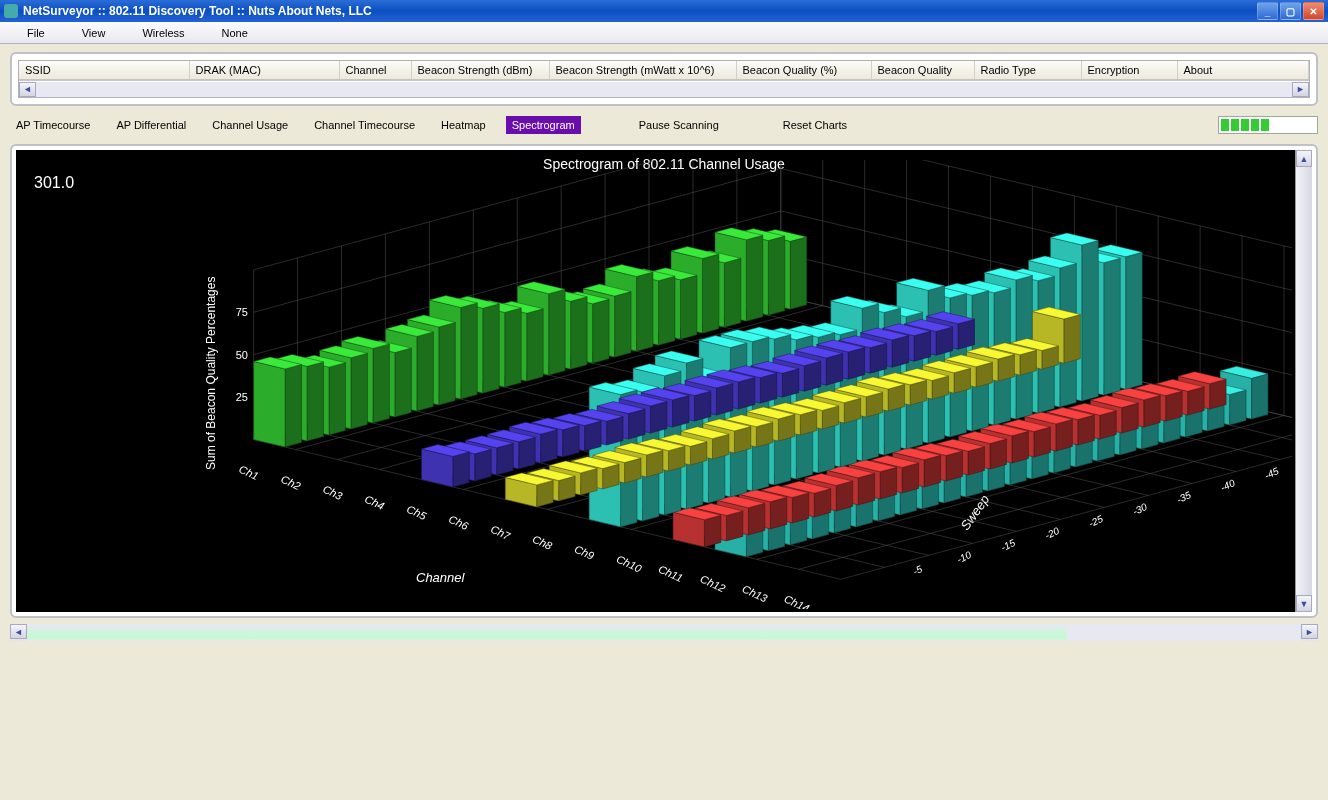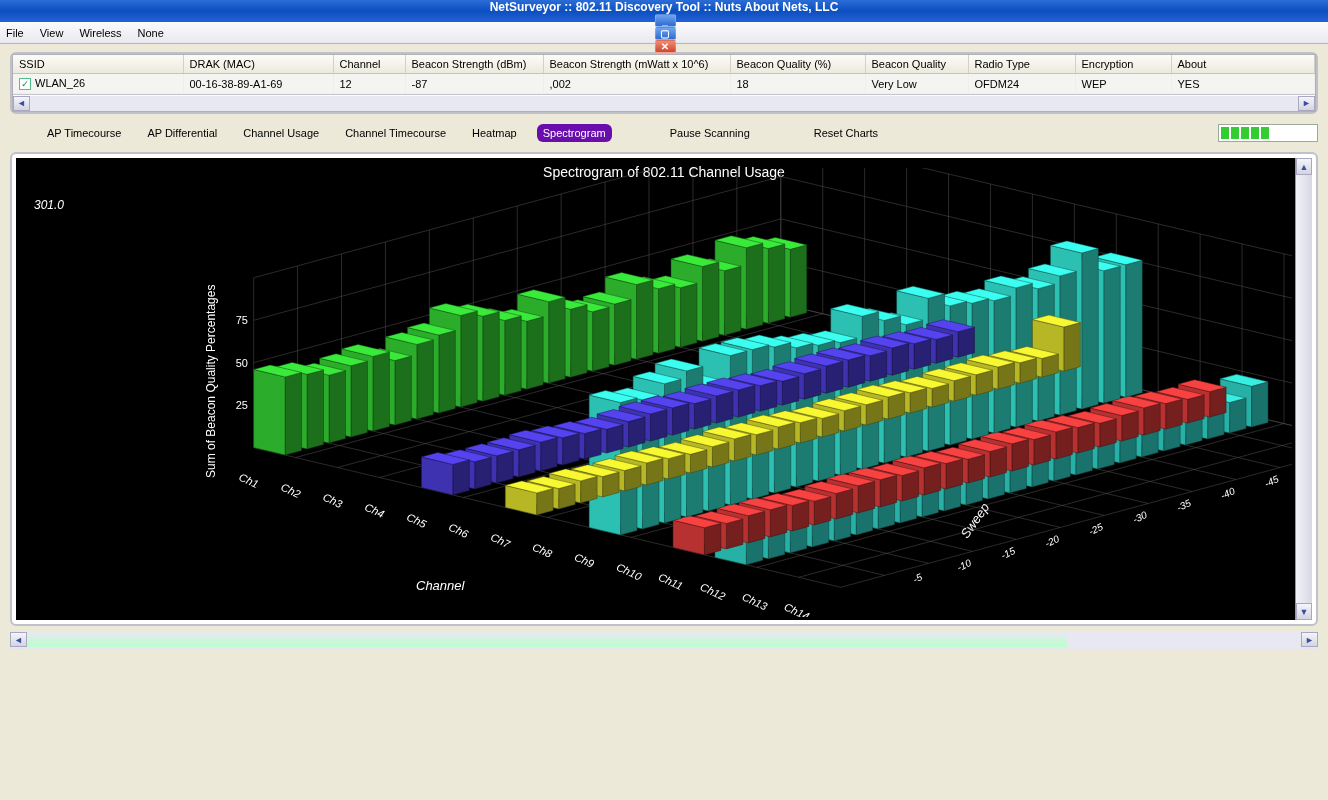--- a/index.html
+++ b/index.html
@@ -6,7 +6,7 @@
 body { font-family: Tahoma, Arial, sans-serif; font-size: 11px; background: #ece9d8; width: 1328px; height: 800px; overflow: hidden; }
 
 
-.titlebar { height: 22px; background: linear-gradient(to bottom, #2b6dd8 0%, #0b4fc0 50%, #2462d6 100%); color: #fff; display: flex; align-items: center; padding: 0 4px; font-weight: bold; font-size: 12px; flex-direction: column; }
+.titlebar { height: 22px; background: linear-gradient(to bottom, #2b6dd8 0%, #0b4fc0 50%, #2462d6 100%); color: #fff; display: flex; align-items: center; padding: 0 4px; font-weight: bold; font-size: 12px; }
 .titlebar .icon { width: 14px; height: 14px; background: #4aa; border-radius: 3px; margin-right: 5px; }
 .titlebar .spacer { flex: 1; }
 .winbtn { width: 21px; height: 18px; margin-left: 2px; display: flex; align-items: center; justify-content: center; border-radius: 2px; font-weight: bold; font-size: 10px; color: #fff; }

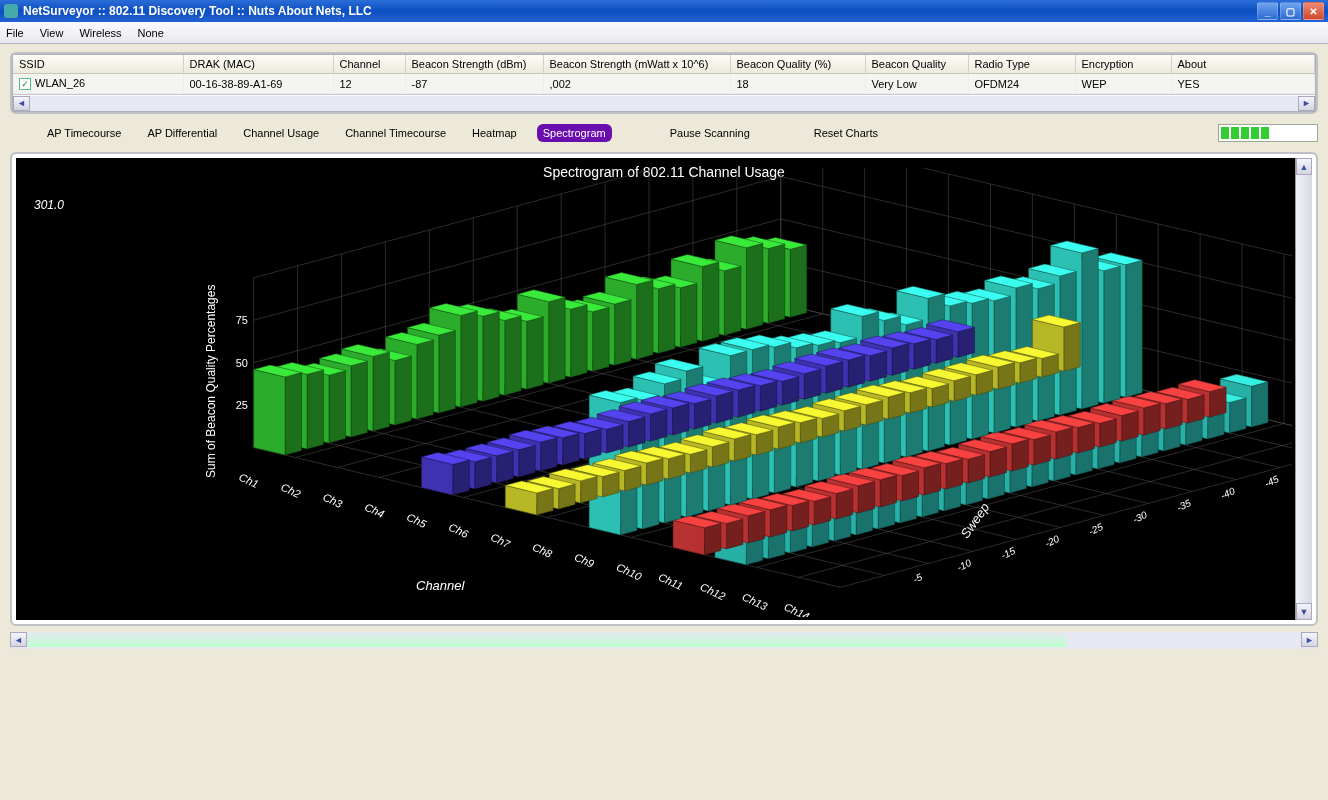--- a/index.html
+++ b/index.html
@@ -15,7 +15,7 @@
 
 
 .menubar { height: 22px; background: linear-gradient(to bottom,#fbfbfd,#e9e8ef); border-bottom:1px solid #b5b1c6; display:flex; align-items:center; padding: 0 6px; gap: 16px; }
-.menubar span { cursor: default; }
+.menubar span { cursor: default; margin-left: 21px; }
 
 
 .table-panel { margin: 8px 10px 4px 10px; border: 2px solid #c0c0c8; border-radius: 6px; background: #fff; }

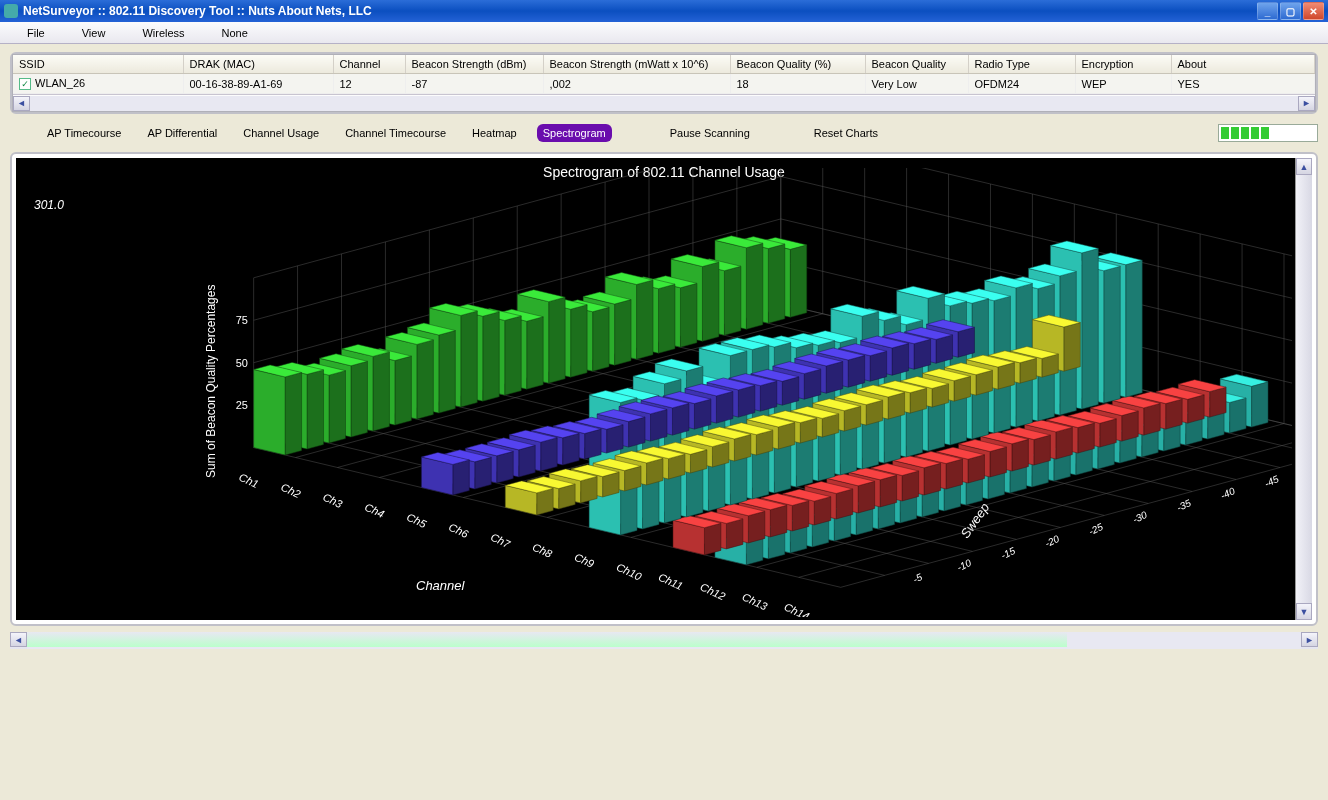--- a/index.html
+++ b/index.html
@@ -18,7 +18,7 @@
 .menubar span { cursor: default; margin-left: 21px; }
 
 
-.table-panel { margin: 8px 10px 4px 10px; border: 2px solid #c0c0c8; border-radius: 6px; background: #fff; }
+.table-panel { margin: 8px 10px 4px 10px; border: 2px solid #c0c0c8; border-radius: 6px; background: #fff; padding: 6px; }
 .grid-wrap { border: 1px solid #b0b0b8; background:#fff; }
 table { width: 100%; border-collapse: collapse; table-layout: fixed; }
 th { background: linear-gradient(to bottom,#fcfcf6,#ece9dd); text-align:left; font-weight:normal; padding:3px 6px; border-right:1px solid #d4d0c8; border-bottom:1px solid #c8c4b8; font-size:11px; }

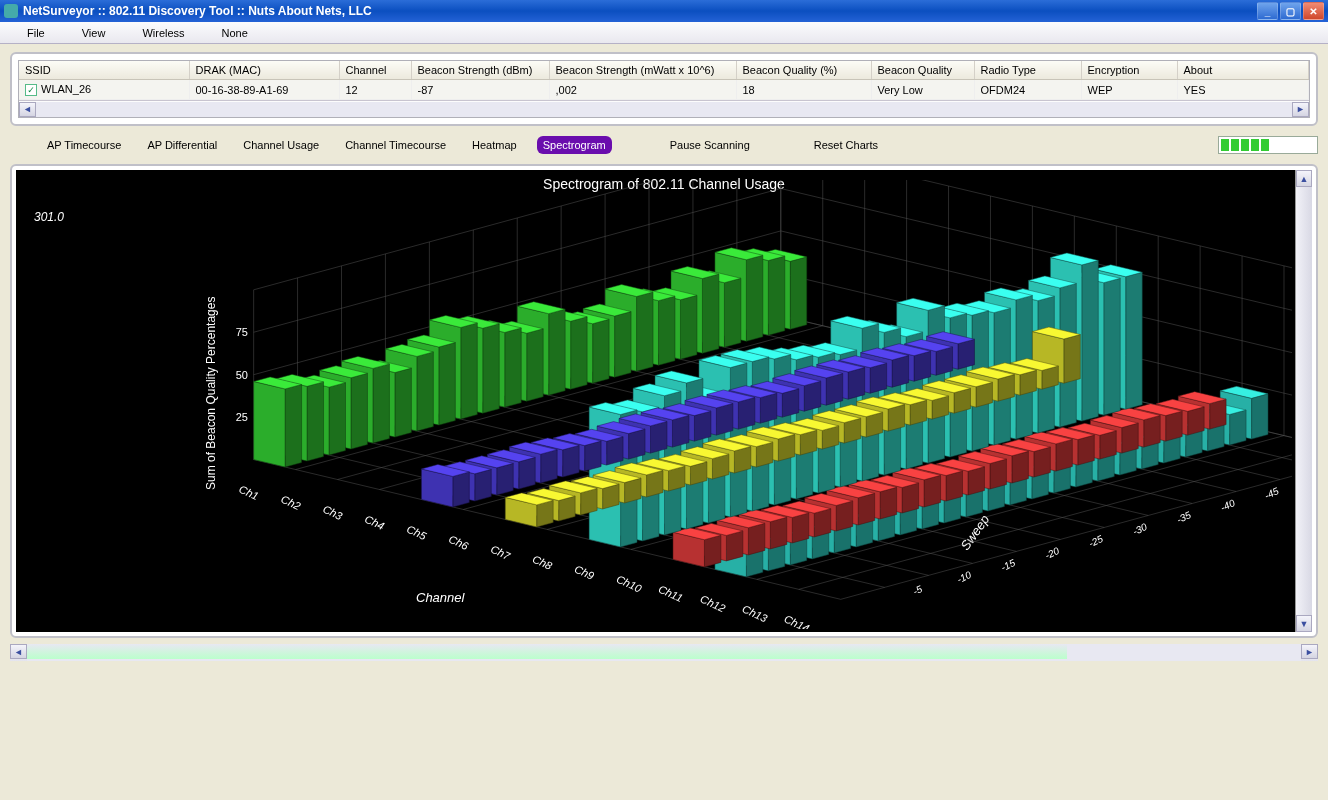--- a/index.html
+++ b/index.html
@@ -104,18 +104,6 @@
       </tr>
         </thead>
       <tbody id="tbody">
-          <tr>
-            <td><span class="chk">✓</span><span>WLAN_26</span></td>
-            <td>00-16-38-89-A1-69</td>
-            <td>12</td>
-            <td>-87</td>
-            <td>,002</td>
-            <td>18</td>
-            <td>Very Low</td>
-            <td>OFDM24</td>
-            <td>WEP</td>
-            <td>YES</td>
-          </tr>
         </tbody>
     </table>
     <div class="hscroll">

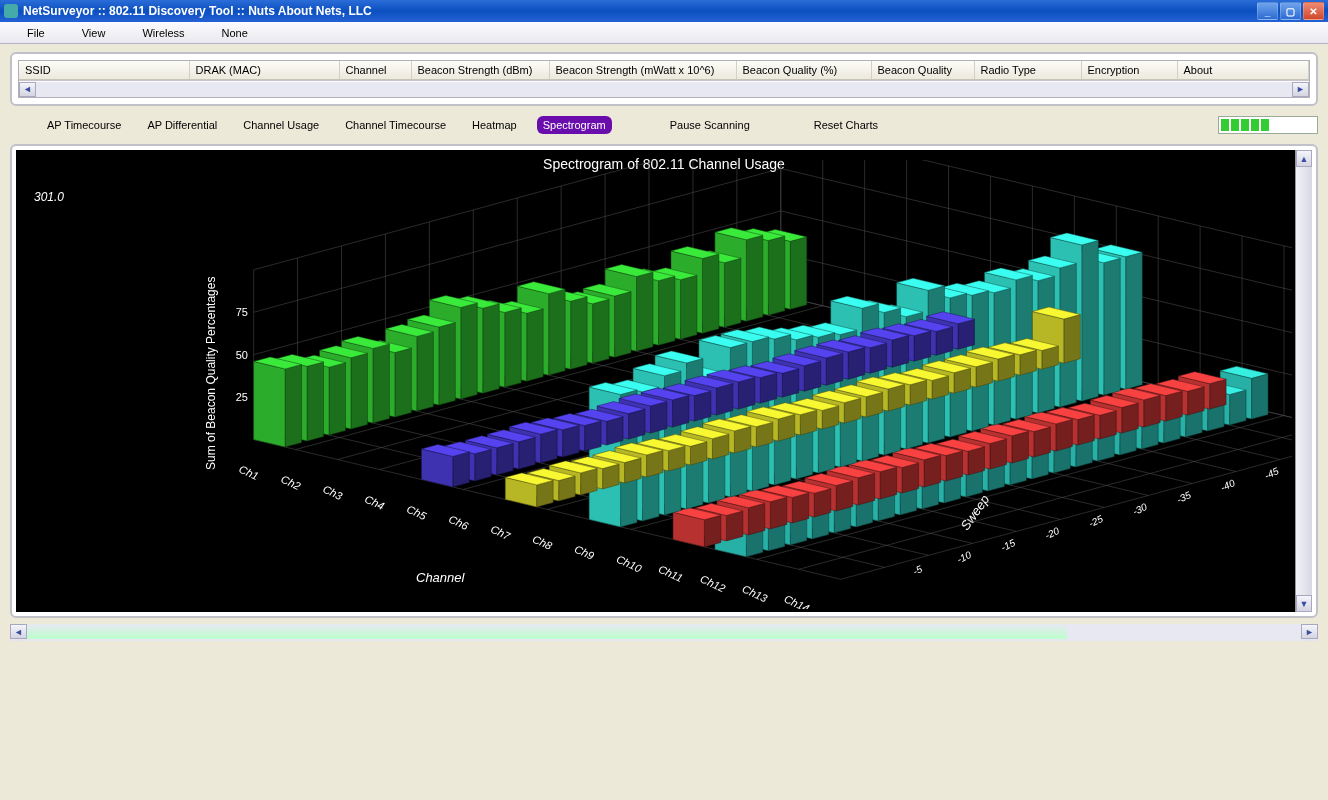--- a/index.html
+++ b/index.html
@@ -31,7 +31,7 @@
 .hscroll .track { flex:1; height:15px; background:#e8e8f2; }
 
 
-.tabbar { display:flex; align-items:center; gap:14px; padding: 6px 10px; font-size:11px;margin-left:31px; }
+.tabbar { display:flex; align-items:center; gap:14px; padding: 6px 10px; font-size:11px; }
 .tabbar .tab { padding:3px 6px; cursor:default; }
 .tabbar .tab.active { background:#6a0dad; color:#fff;border-radius:6px; }
 .tabbar .spacer{ flex:1; }

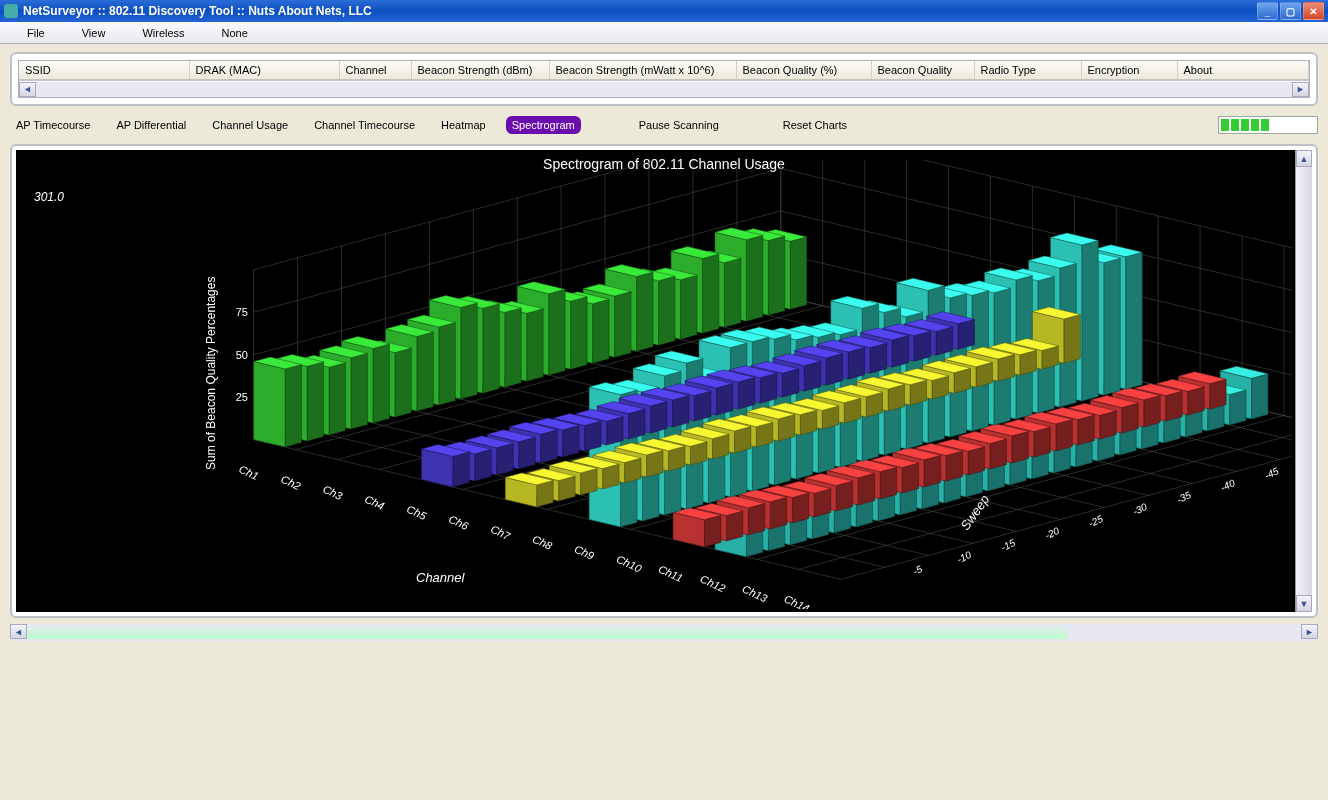--- a/index.html
+++ b/index.html
@@ -33,7 +33,7 @@
 
 .tabbar { display:flex; align-items:center; gap:14px; padding: 6px 10px; font-size:11px; }
 .tabbar .tab { padding:3px 6px; cursor:default; }
-.tabbar .tab.active { background:#6a0dad; color:#fff;border-radius:6px; }
+.tabbar .tab.active { background:#6a0dad; color:#fff; }
 .tabbar .spacer{ flex:1; }
 .signal { width:100px; height:18px; border:1px solid #9a9; background:#fff; display:flex; align-items:center; padding:2px; gap:2px;}
 .signal i{ width:8px; height:12px; background:#3c3; display:block;}

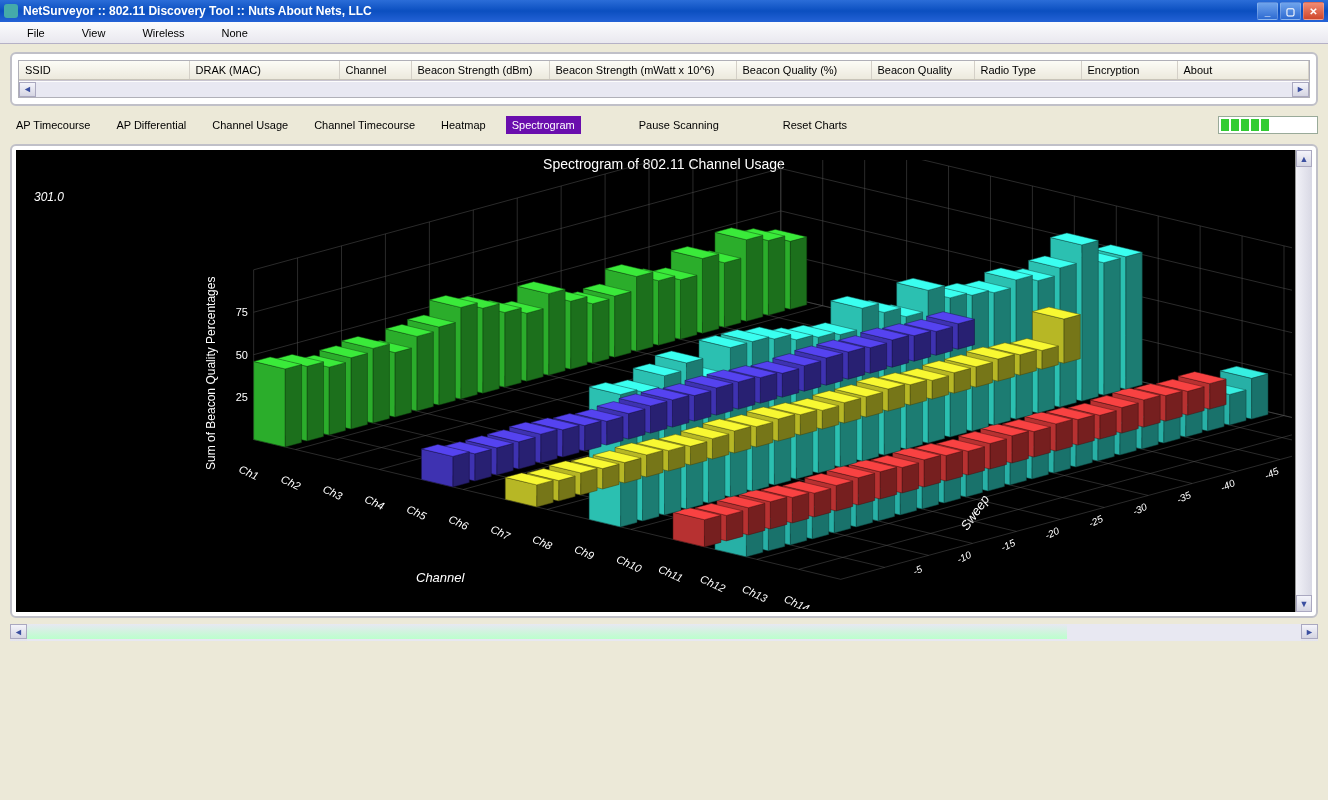--- a/index.html
+++ b/index.html
@@ -44,7 +44,7 @@
 .vscroll-chart{ position:absolute; right:0; top:0; width:17px; height:100%; background:linear-gradient(to right,#f2f2f8,#d8d8e4); border-left:1px solid #999;}
 .vscroll-chart .btn{height:17px;background:linear-gradient(to bottom,#f4f4fb,#d5d5e2);border:1px solid #aaa8c0;display:flex;align-items:center;justify-content:center;font-size:9px;color:#3b4fa0;}
 .chart-title{ text-align:center; padding-top:6px; font-size:14px; }
-.chart-val{ position:absolute; left:18px; top:40px; font-size:12px;font-style:italic;}
+.chart-val{ position:absolute; left:18px; top:24px; font-size:16px;}
 .ylabel{ position:absolute; left:188px; top:320px; transform:rotate(-90deg); transform-origin:left top; font-size:12px; white-space:nowrap;}
 .xlabel-ch{ position:absolute; left:400px; top:420px; font-style:italic; font-size:13px;}
 .xlabel-sw{ position:absolute; left:939px; top:355px; transform:rotate(-55deg); font-style:italic; font-size:13px;}

